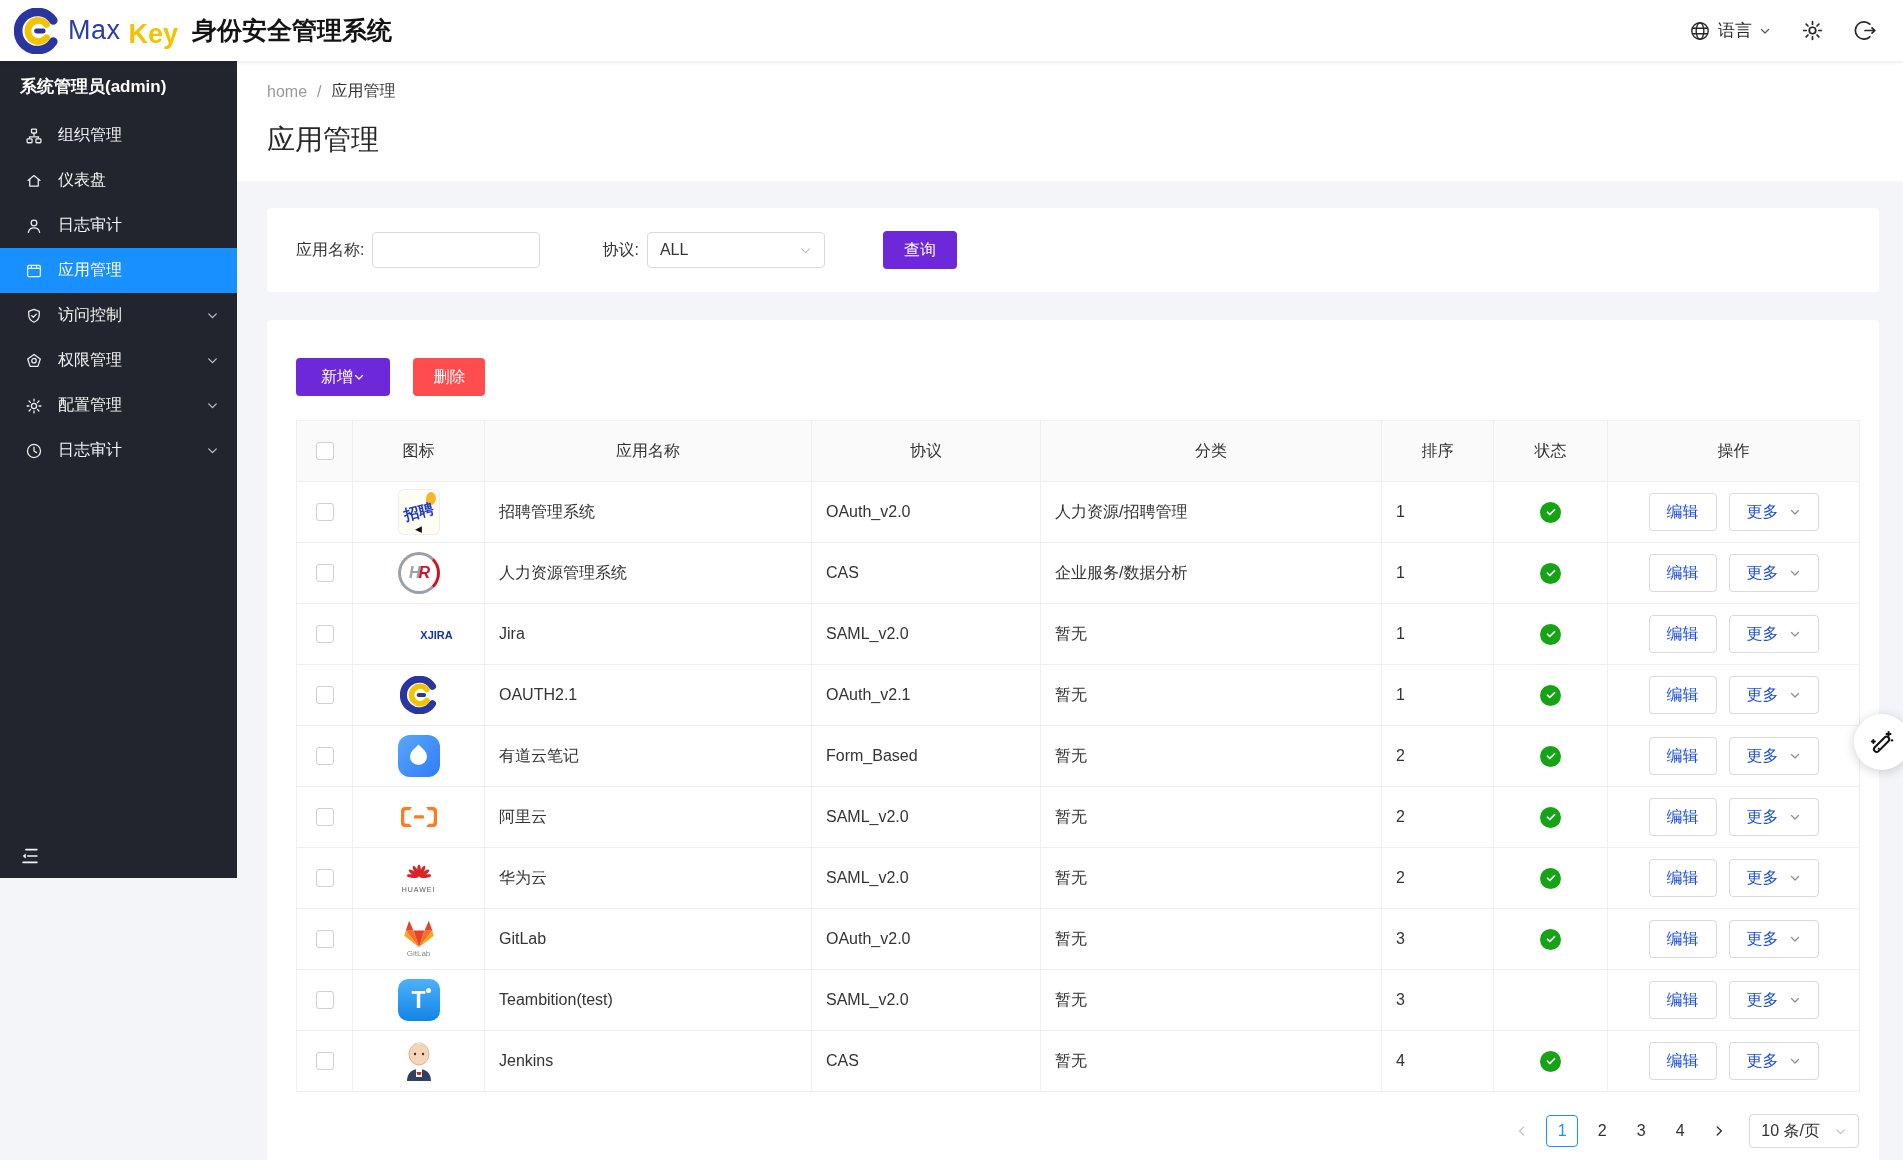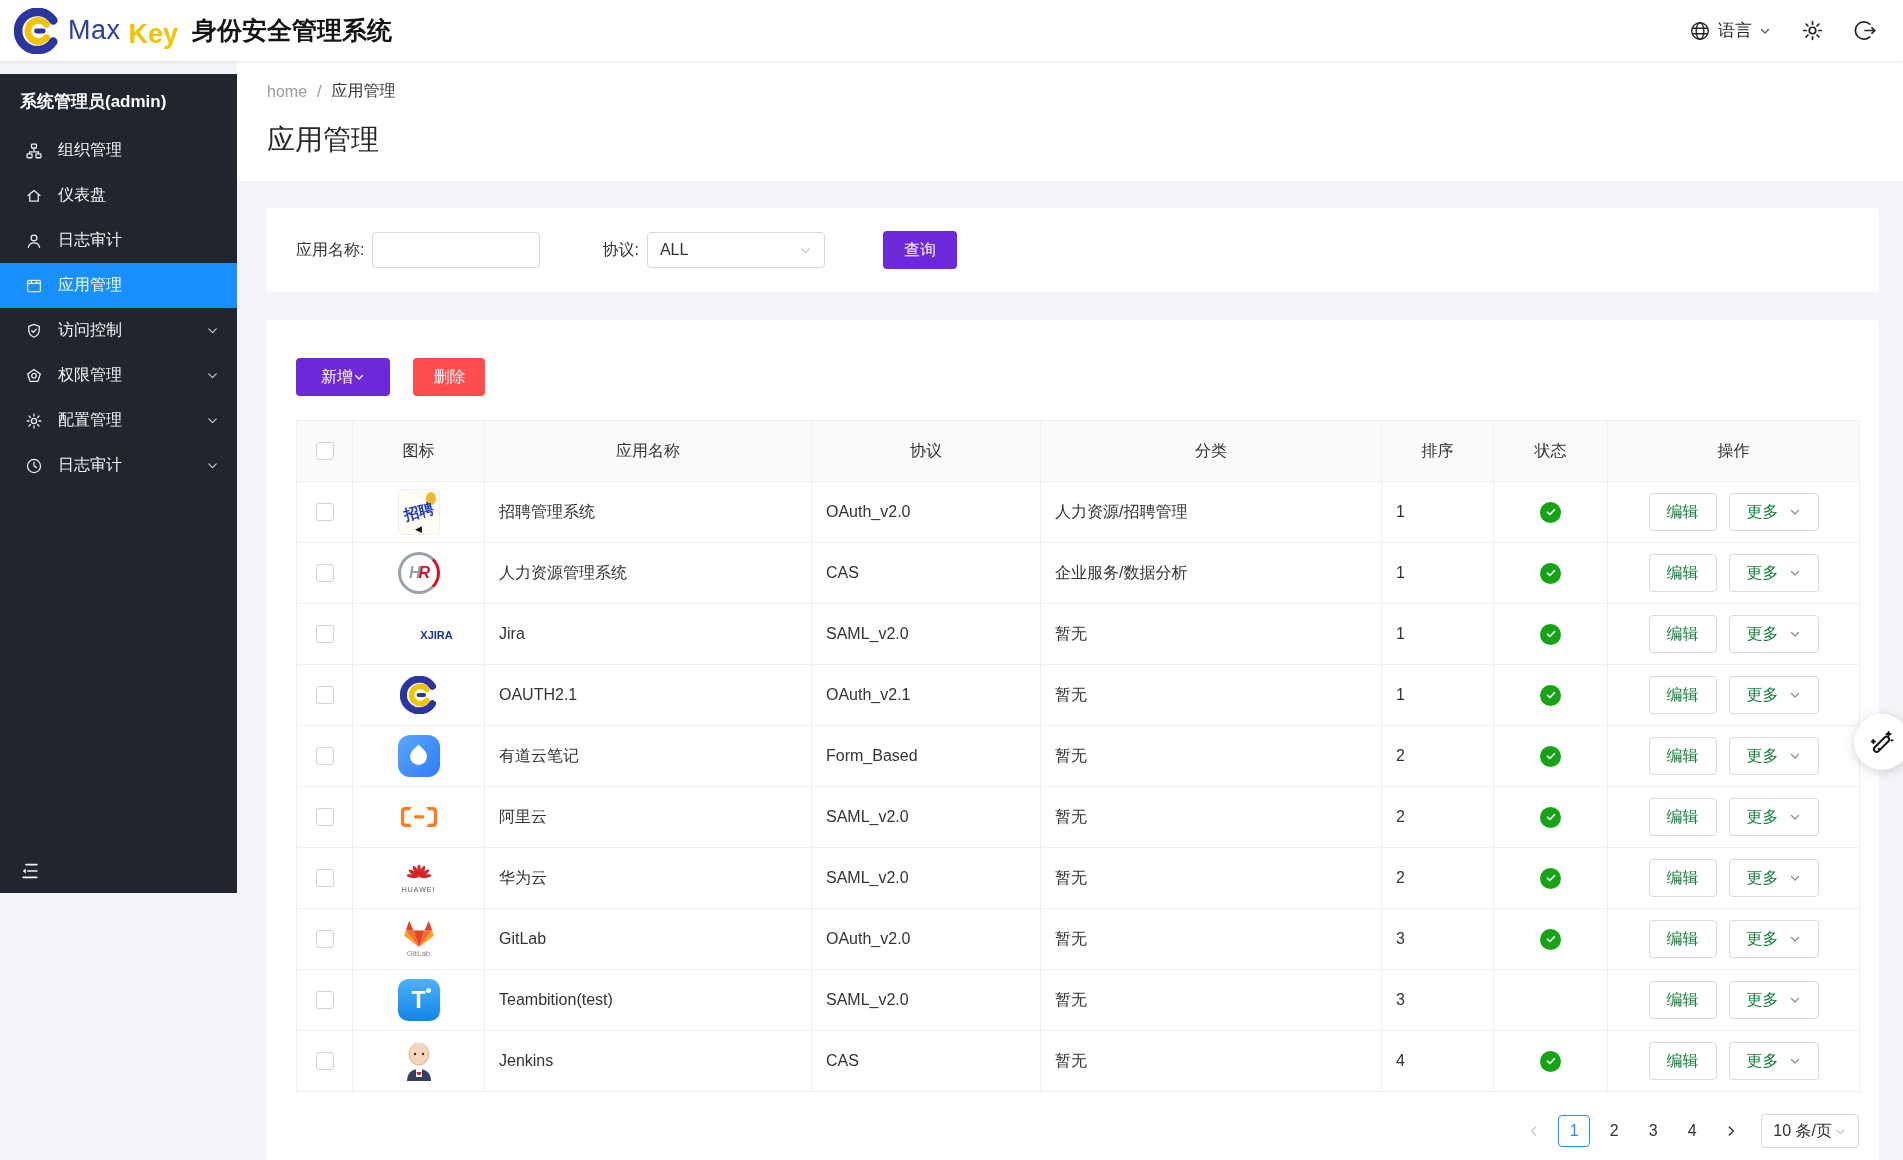--- a/index.html
+++ b/index.html
@@ -20,7 +20,7 @@
   .tb-icon{cursor:pointer;}
 
   
-  .sidebar{position:absolute;top:74px;left:0;width:237px;height:819px;background:#22252d;z-index:5;}
+  .sidebar{position:absolute;top:59px;left:0;width:237px;height:819px;background:#22252d;z-index:5;}
   .sidebar-user{height:54px;display:flex;align-items:center;padding:0 20px;color:#fff;
                 font-size:17px;font-weight:bold;}
   .side-item{display:flex;align-items:center;height:45px;padding:0 18px 0 25px;font-size:16px;

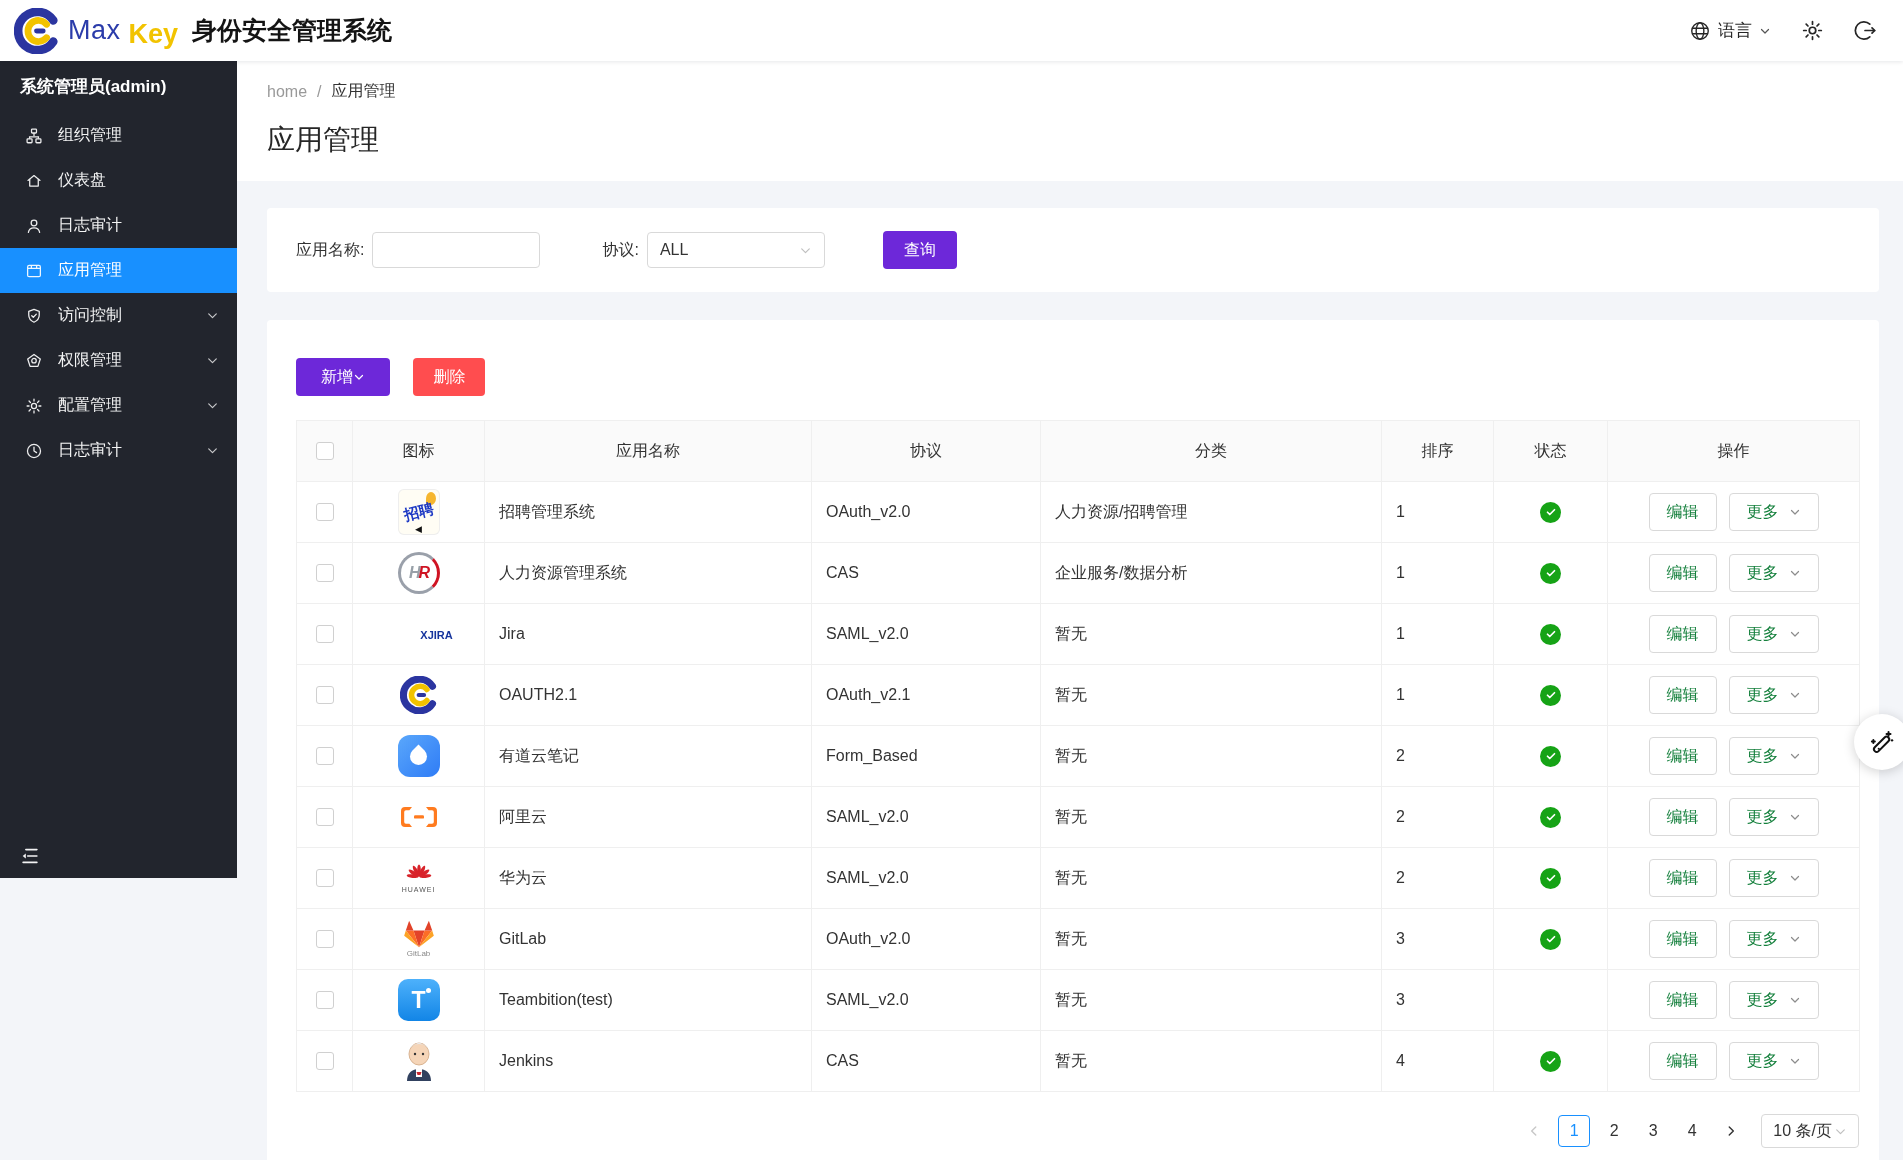--- a/index.html
+++ b/index.html
@@ -69,7 +69,7 @@
   .status-ok{width:21px;height:21px;border-radius:50%;background:#16a316;display:inline-flex;
              align-items:center;justify-content:center;vertical-align:middle;}
   .btn-ghost{height:38px;padding:0 17px;background:#fff;border:1px solid #d9d9d9;border-radius:4px;
-             font-size:16px;color:#15803d;cursor:pointer;font-family:inherit;}
+             font-size:16px;color:#1d4ed8;cursor:pointer;font-family:inherit;}
   .btn-more{margin-left:12px;display:inline-flex;align-items:center;gap:10px;}
 
   

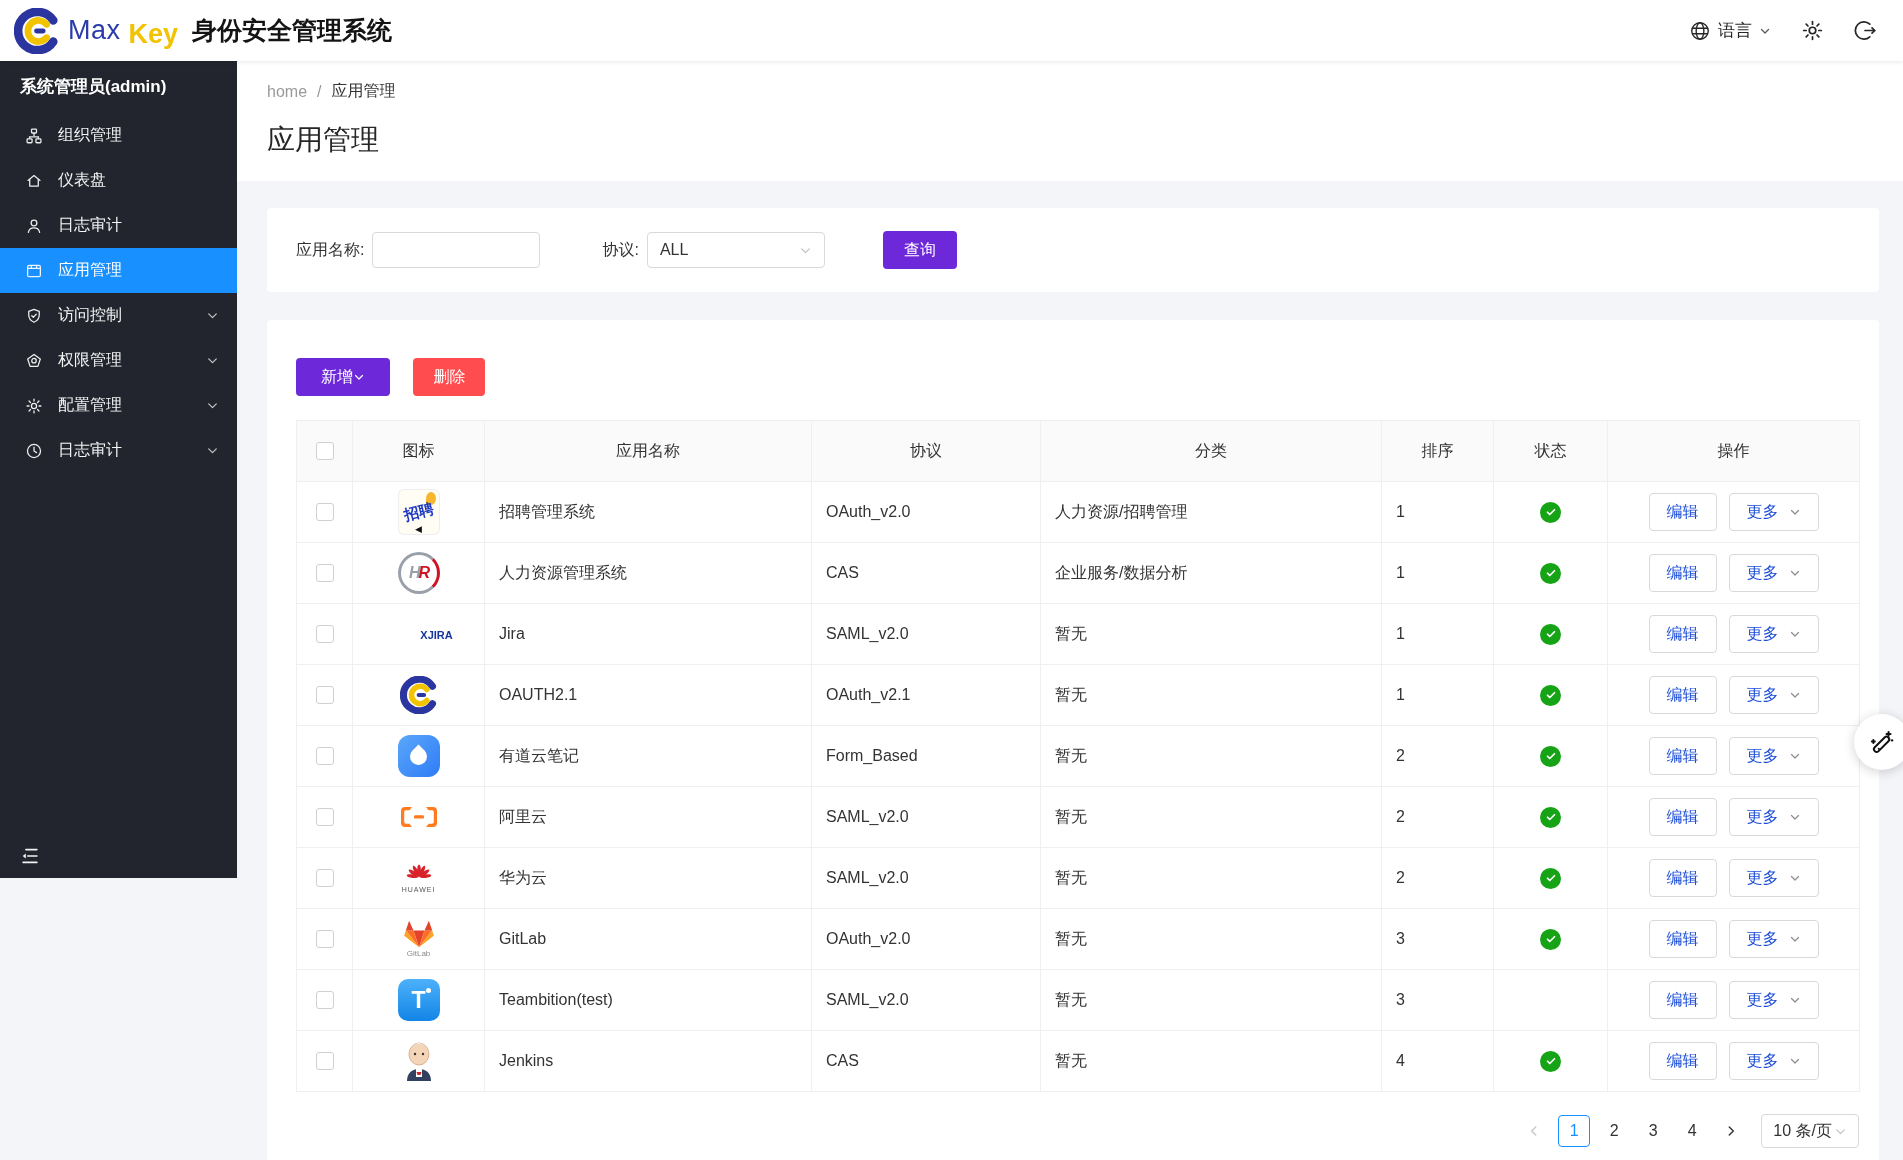--- a/index.html
+++ b/index.html
@@ -106,7 +106,7 @@
   .page-num.current{width:32px;border:1px solid #1890ff;color:#1890ff;border-radius:4px;
                     background:#fff;box-sizing:border-box;}
   .size-box{height:32px;border:1px solid #d9d9d9;border-radius:4px;background:#fff;
-            display:inline-flex;align-items:center;padding:0 11px;gap:2px;font-size:16px;
+            display:inline-flex;align-items:center;padding:0 11px;gap:14px;font-size:16px;
             cursor:pointer;margin-left:6px;}
 
   

